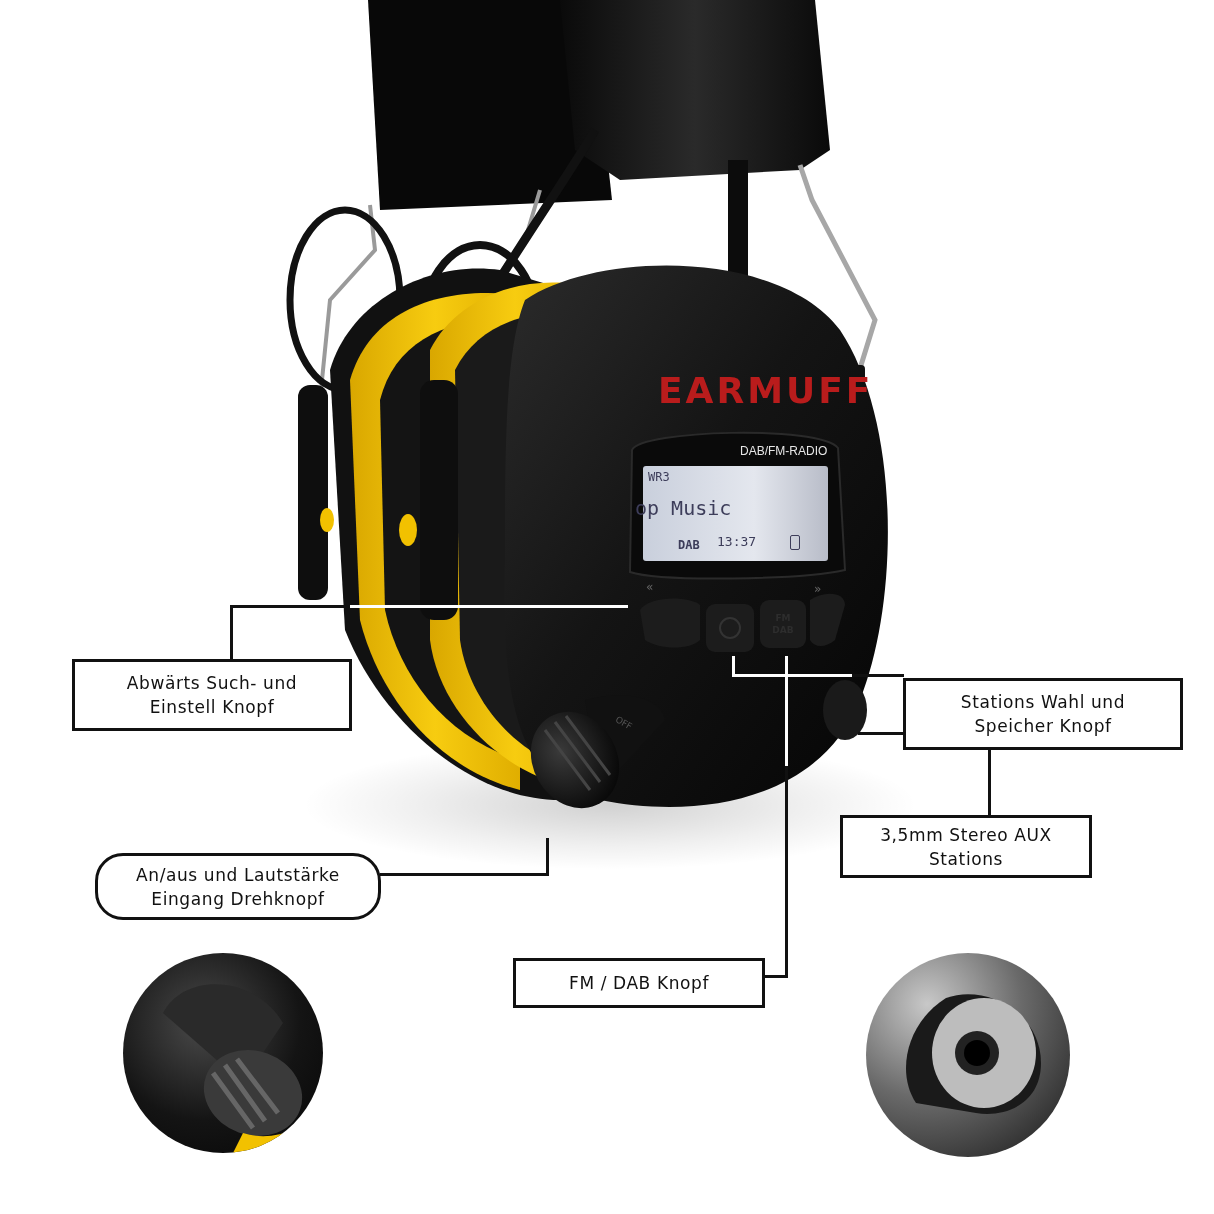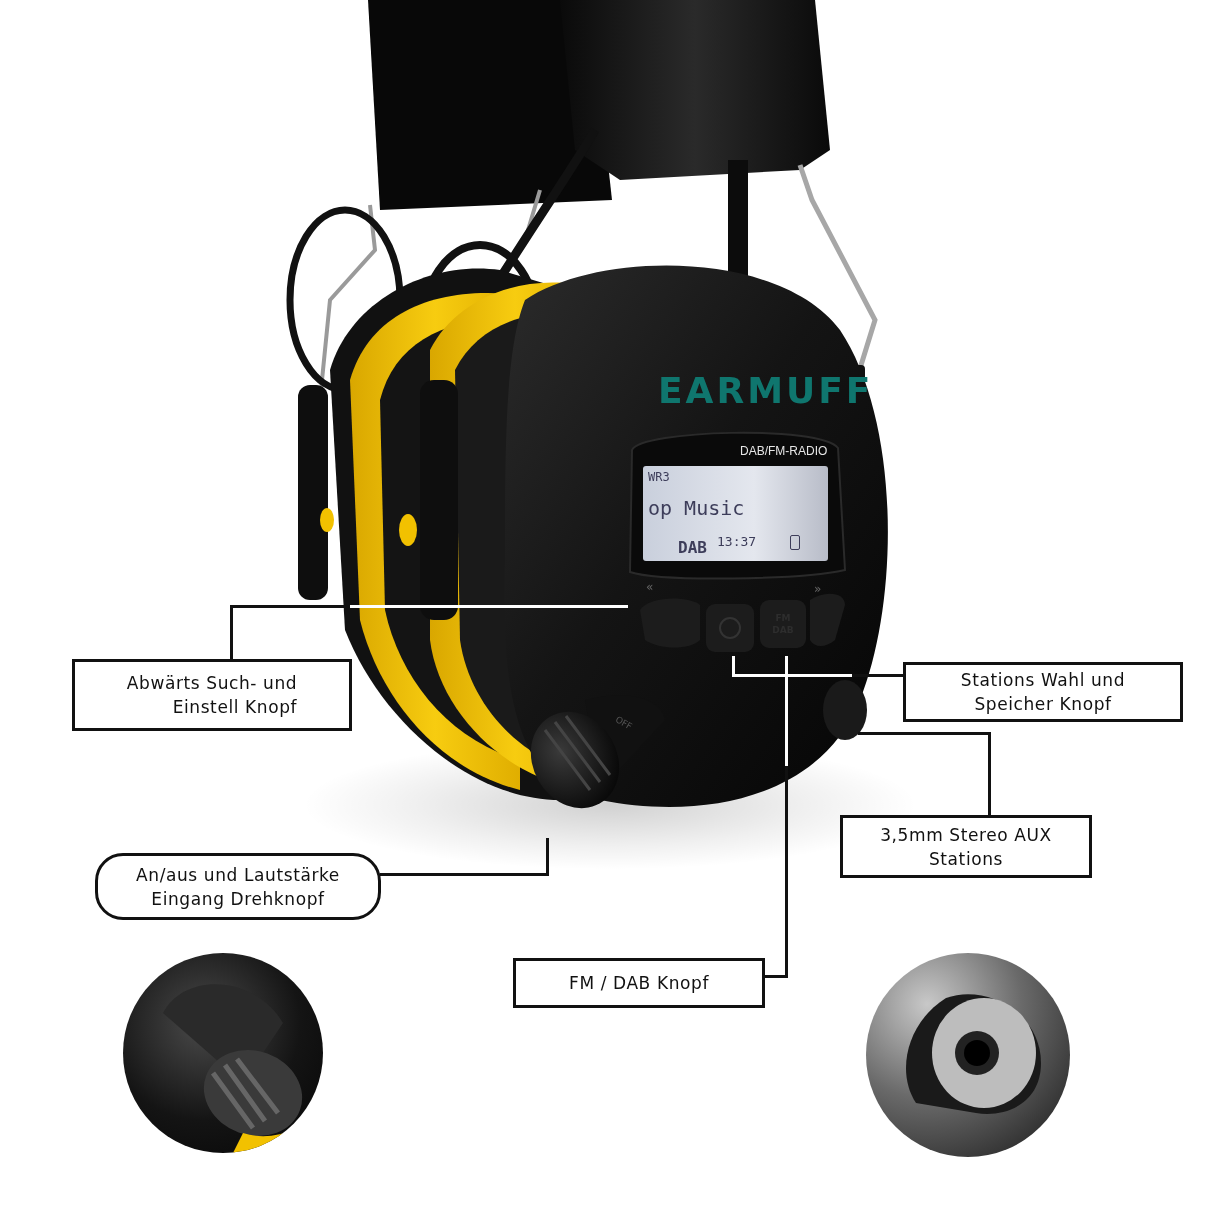--- a/index.html
+++ b/index.html
@@ -102,7 +102,7 @@
   <path d="M545 730 L590 790 M555 722 L600 782 M566 716 L610 775" stroke="#444" stroke-width="3"></path>
 </svg>
 
-<div class="abs" style="left:658px;top:370px;font-size:36px;font-weight:bold;color:#0f766e;letter-spacing:3px;font-family:'DejaVu Sans',sans-serif;">EARMUFF</div>
+<div class="abs" style="left:658px;top:370px;font-size:36px;font-weight:bold;color:#b91c1c;letter-spacing:3px;font-family:'DejaVu Sans',sans-serif;">EARMUFF</div>
 <div class="abs" style="left:694px;top:444px;font-size:12px;color:#e6e6e6;font-family:'Liberation Sans',sans-serif;margin-left:46px;">DAB/FM-RADIO</div>
 
 <div>

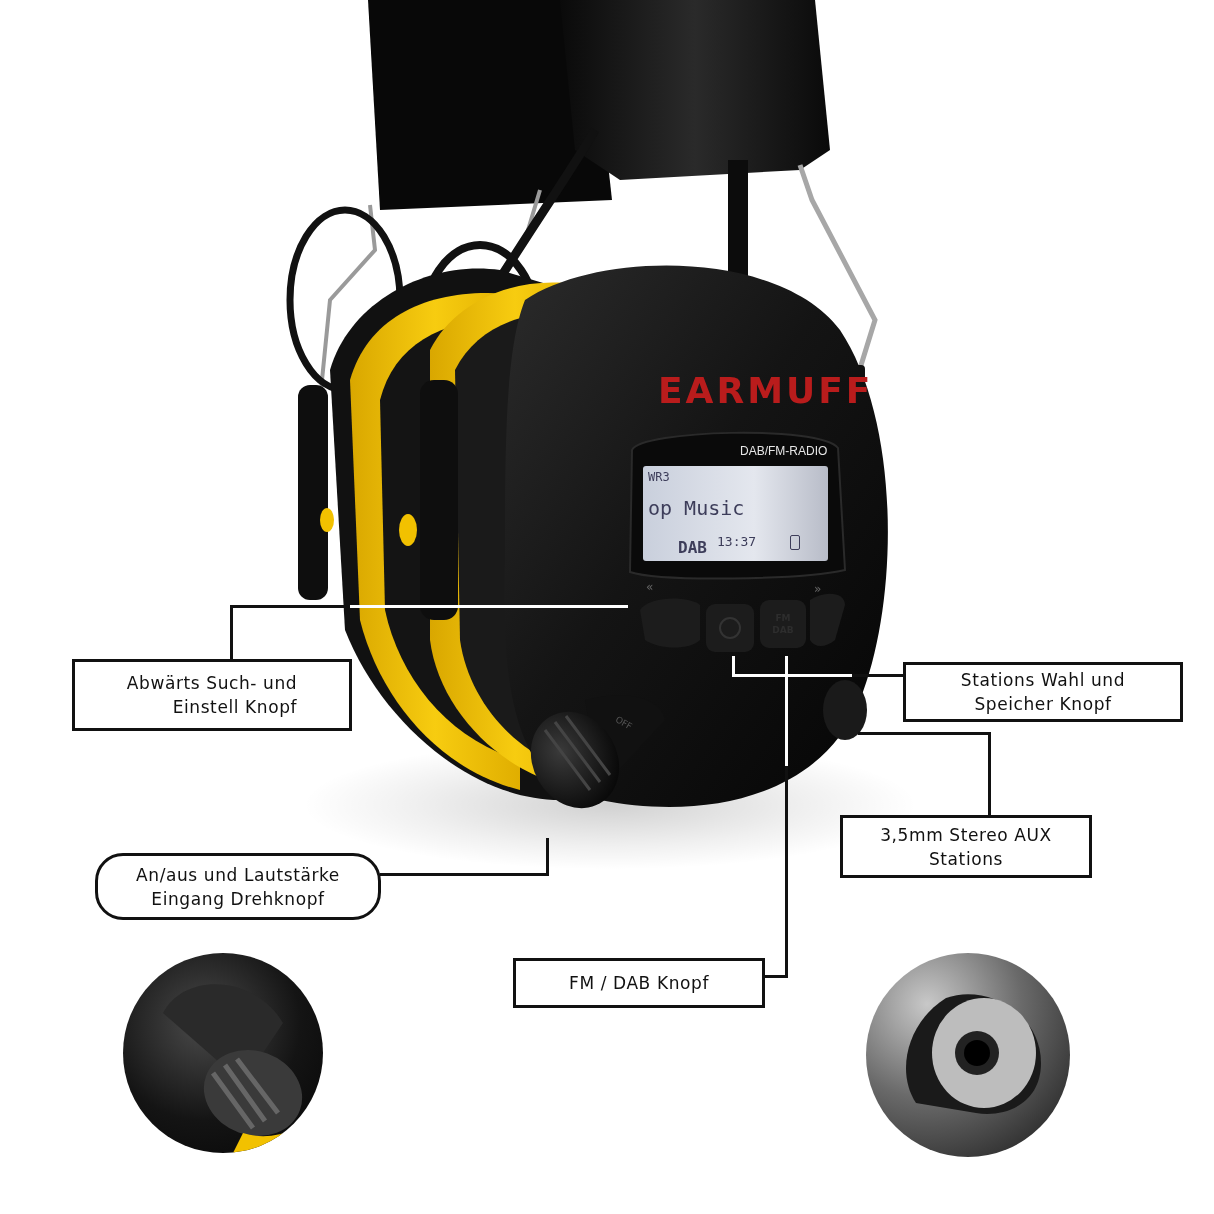--- a/index.html
+++ b/index.html
@@ -107,7 +107,7 @@
 
 <div>
   <div class="lcd-line" style="left:648px;top:470px;font-size:12px;">WR3</div>
-  <div class="lcd-line" style="left:648px;top:496px;font-size:20px;">op Music</div>
+  <div class="lcd-line" style="left:635px;top:496px;font-size:20px;">op Music</div>
   <div class="lcd-line" style="left:678px;top:538px;font-size:16px;font-weight:bold;">DAB</div>
   <div class="lcd-line" style="left:717px;top:534px;font-size:13px;">13:37</div>
   <div class="abs" style="left:790px;top:535px;width:8px;height:13px;border:1.5px solid #3d3d5a;border-radius:2px;"></div>

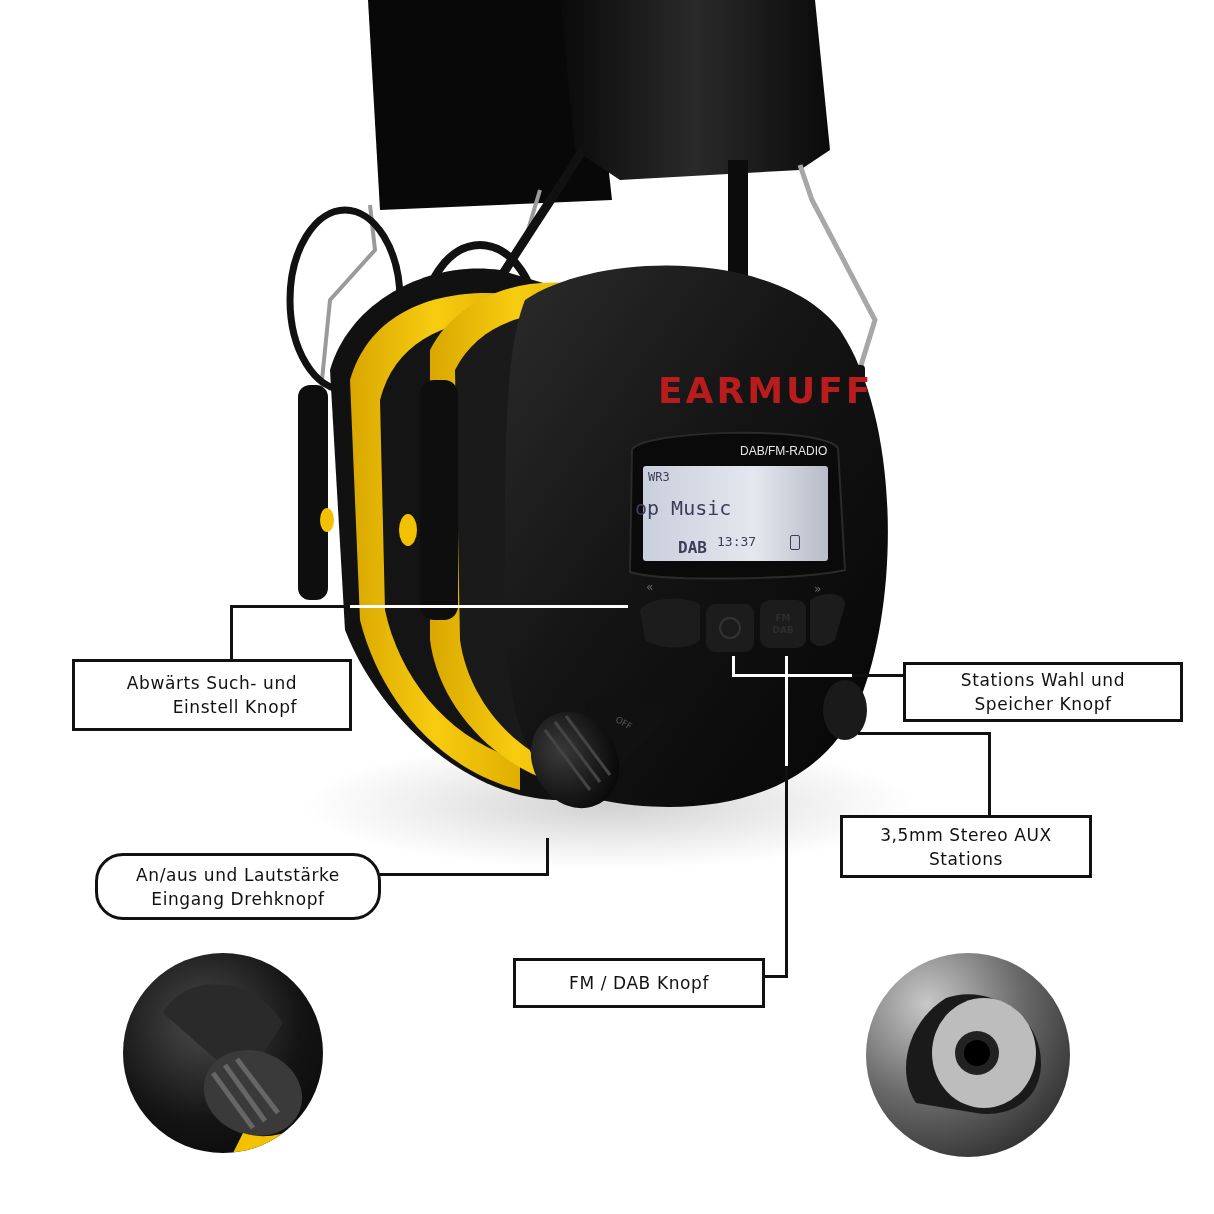--- a/index.html
+++ b/index.html
@@ -108,7 +108,7 @@
 <div>
   <div class="lcd-line" style="left:648px;top:470px;font-size:12px;">WR3</div>
   <div class="lcd-line" style="left:635px;top:496px;font-size:20px;">op Music</div>
-  <div class="lcd-line" style="left:678px;top:538px;font-size:16px;font-weight:bold;">DAB</div>
+  <div class="lcd-line" style="left:678px;top:538px;font-size:12px;font-weight:bold;">DAB</div>
   <div class="lcd-line" style="left:717px;top:534px;font-size:13px;">13:37</div>
   <div class="abs" style="left:790px;top:535px;width:8px;height:13px;border:1.5px solid #3d3d5a;border-radius:2px;"></div>
 </div>

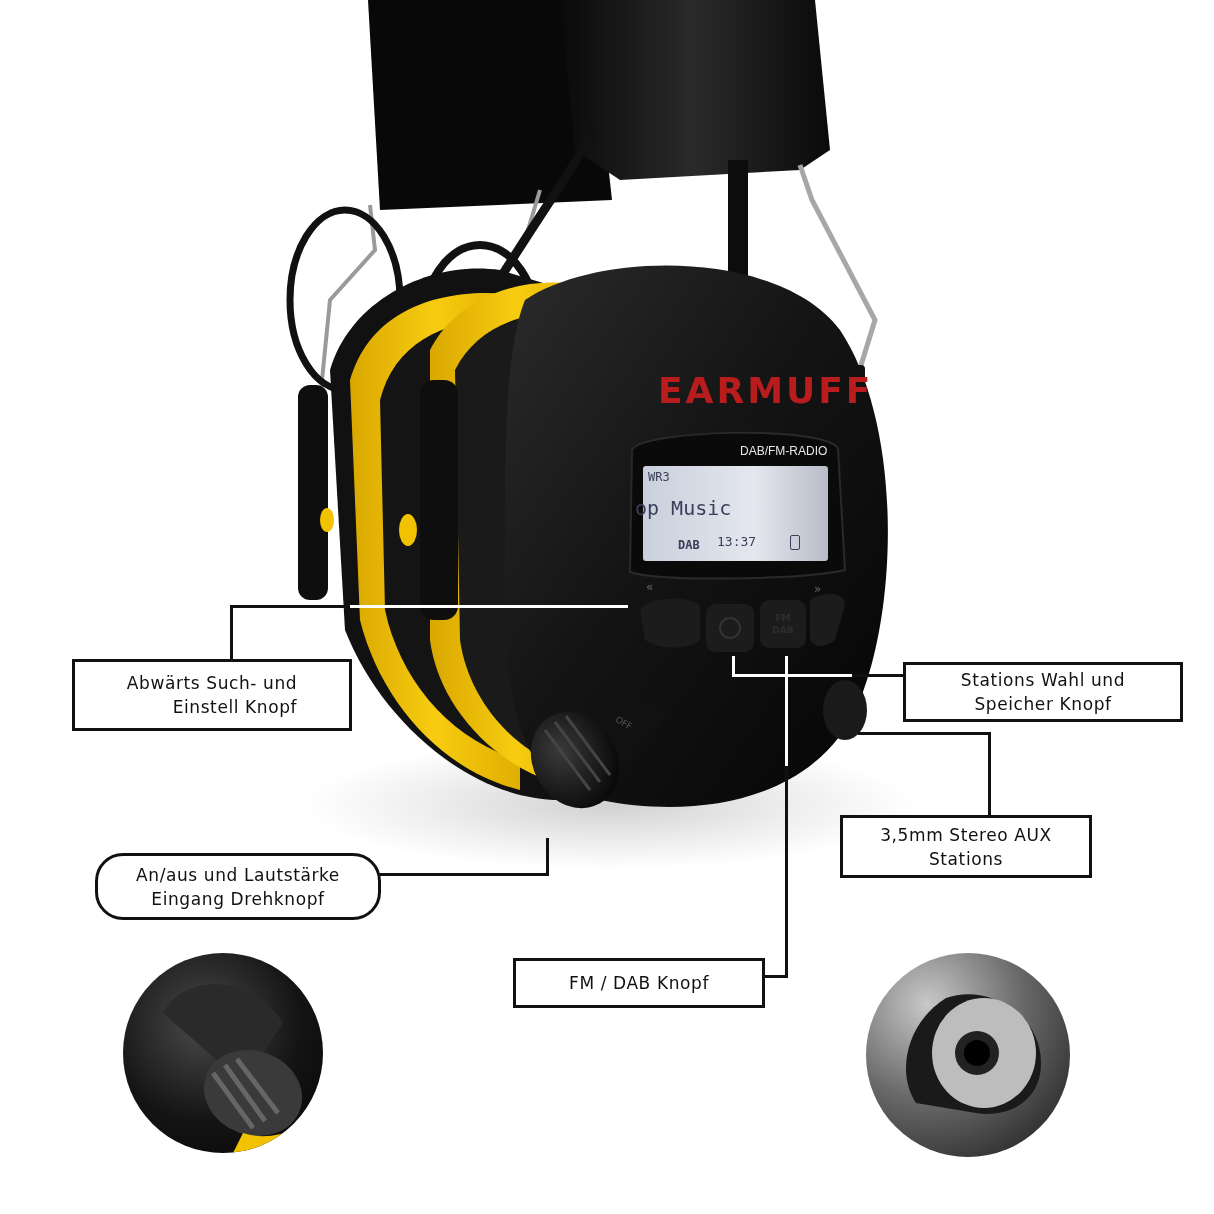--- a/index.html
+++ b/index.html
@@ -151,7 +151,7 @@
   <div class="line dark" style="left:380px;top:873px;width:169px;height:3px;"></div>
 </div>
 
-<div class="callout" style="left:72px;top:659px;width:280px;height:72px;text-align:right;">
+<div class="callout" style="left:72px;top:659px;width:280px;height:72px;">
   <div>
       <div>Abwärts Such- und</div>
       <div>Einstell Knopf</div>

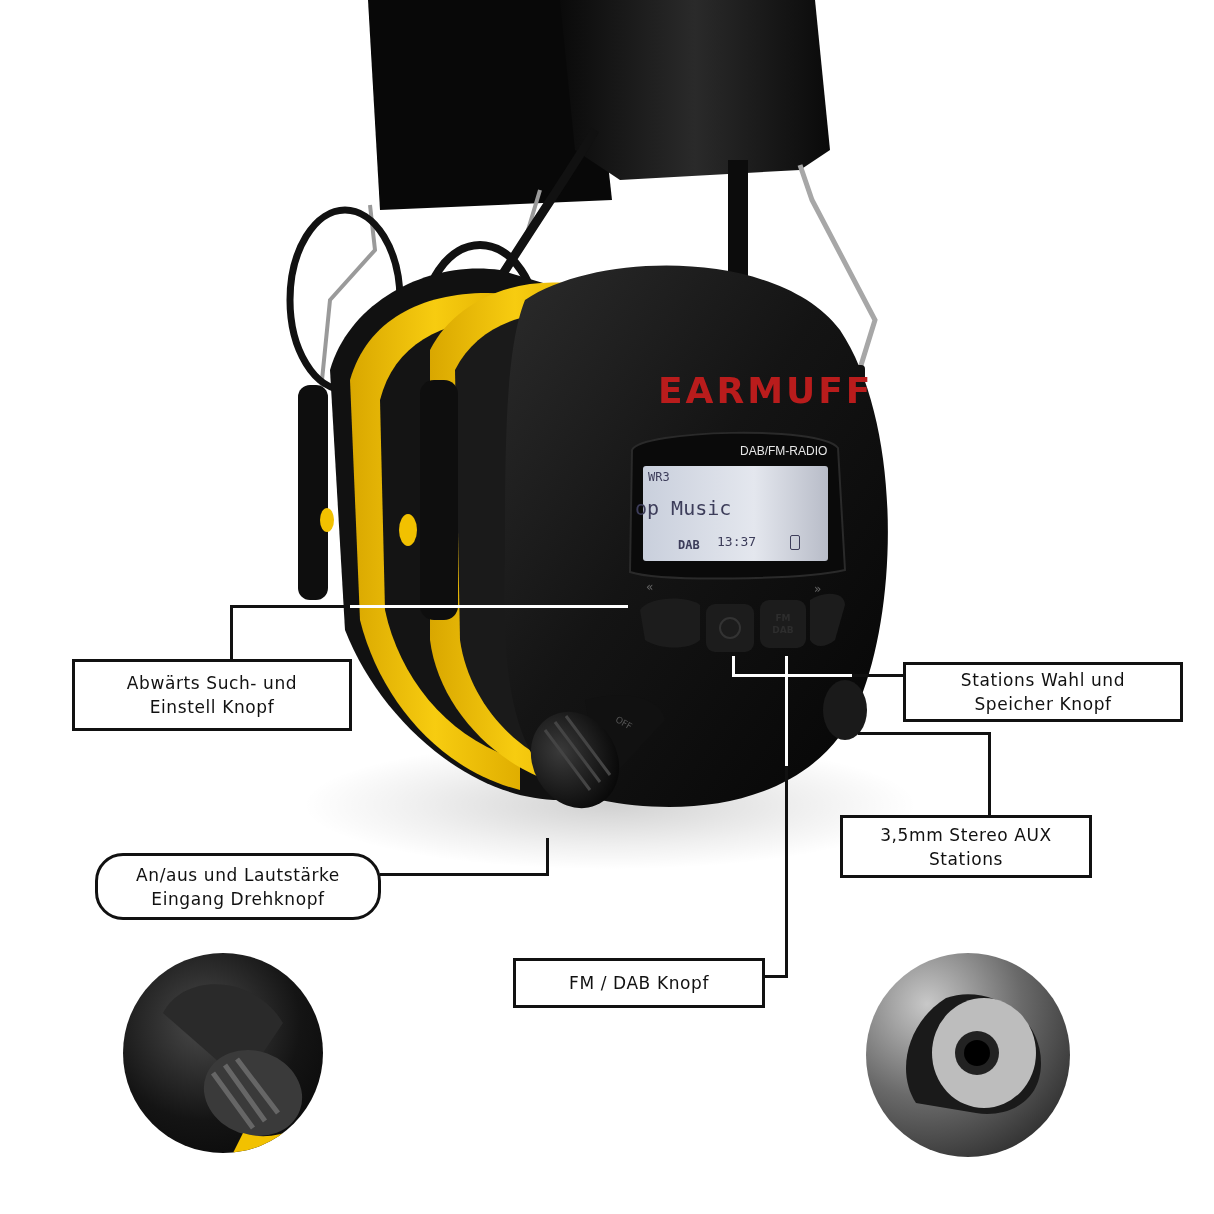--- a/index.html
+++ b/index.html
@@ -157,7 +157,7 @@
       <div>Einstell Knopf</div>
     </div>
 </div>
-<div class="callout" style="left:903px;top:662px;width:280px;height:60px;">
+<div class="callout" style="left:903px;top:678px;width:280px;height:72px;">
   <div>
       <div>Stations Wahl und</div>
       <div>Speicher Knopf</div>

